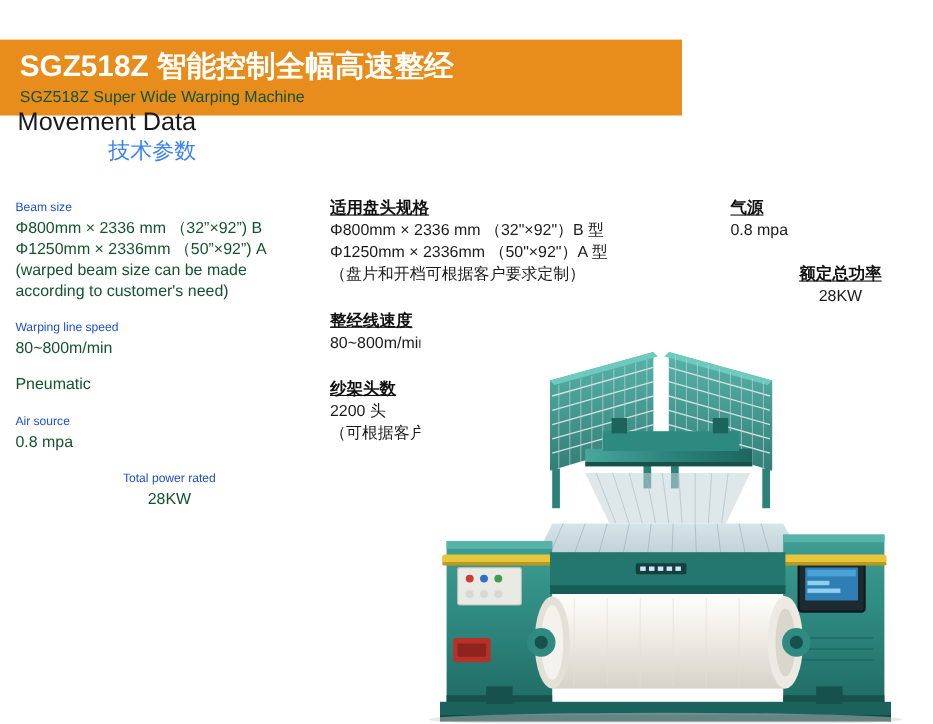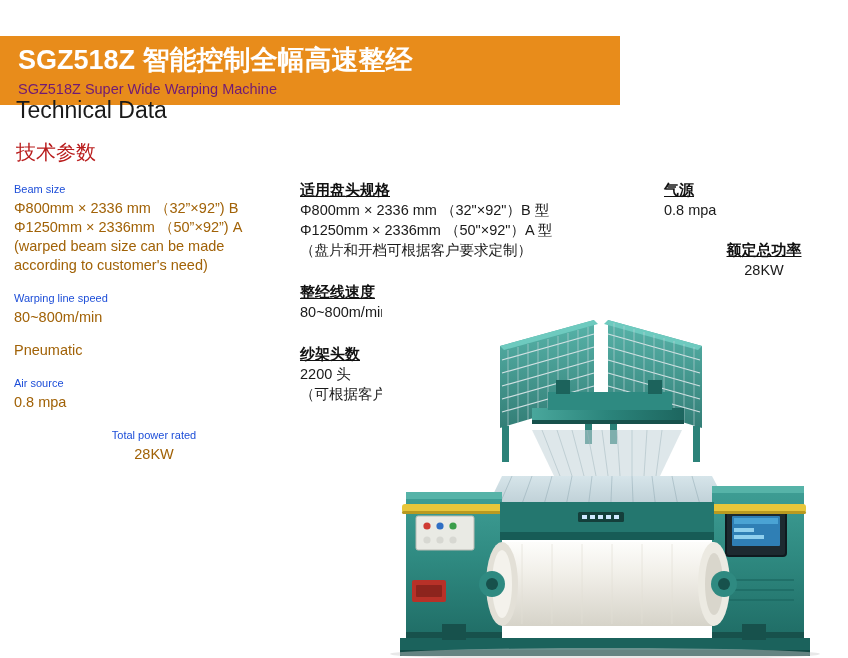--- a/index.html
+++ b/index.html
@@ -43,7 +43,7 @@
     white-space: nowrap;
   }
   .header-sub {
-    color: #701a75;
+    color: #14532d;
     font-size: 14.5px;
     line-height: 20px;
     margin-top: 3px;

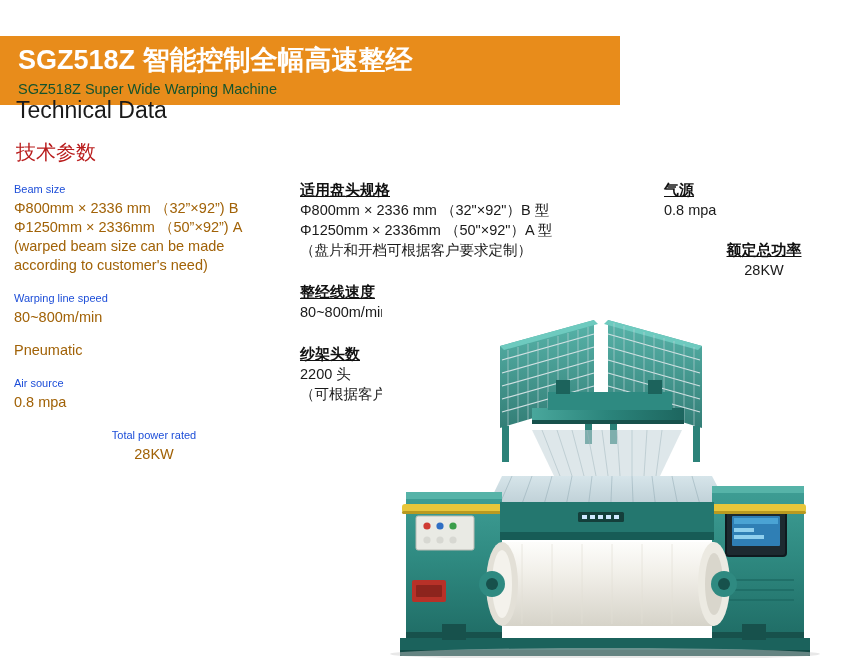--- a/index.html
+++ b/index.html
@@ -133,7 +133,7 @@
   </div>
 
   <div class="sect-head">
-    <div class="en">Technical Data</div>
+    <div class="en">Movement Data</div>
     <div class="cn">技术参数</div>
   </div>
 

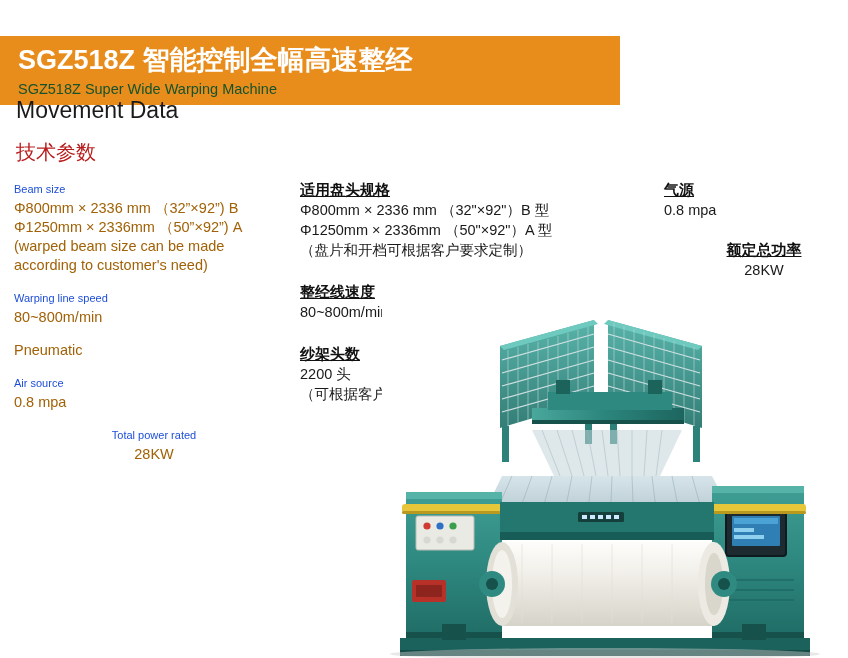--- a/index.html
+++ b/index.html
@@ -65,8 +65,9 @@
   .sect-head .cn {
     font-size: 20px;
     line-height: 27px;
-    color: #b91c1c;
-    margin-top: 15px;
+    color: #3b82f6;
+    margin-top: 1px;
+    text-align: right;
   }
 
   

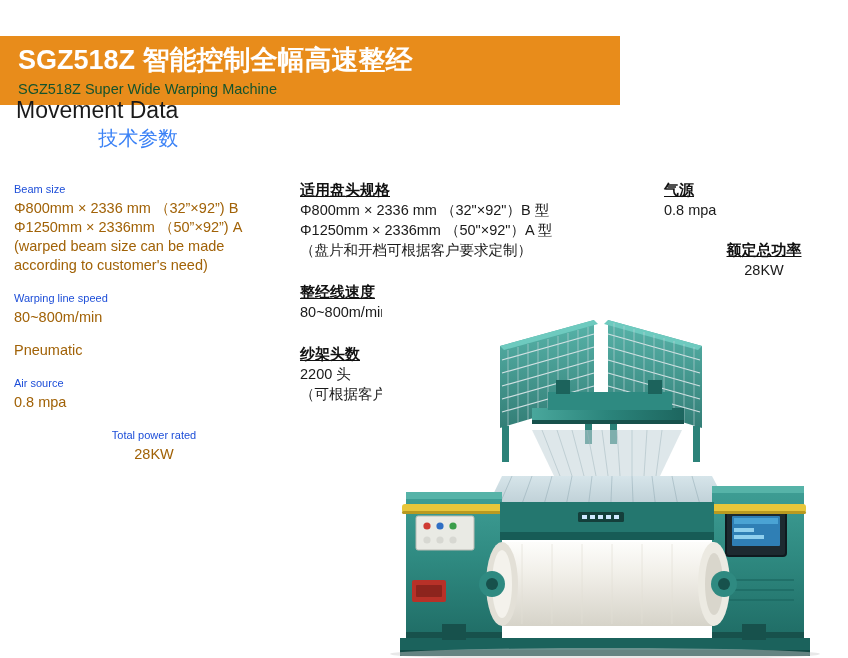--- a/index.html
+++ b/index.html
@@ -98,7 +98,7 @@
   .val {
     font-size: 14.5px;
     line-height: 19px;
-    color: #a16207;
+    color: #14532d;
     font-weight: normal;
   }
   .val-cn {

